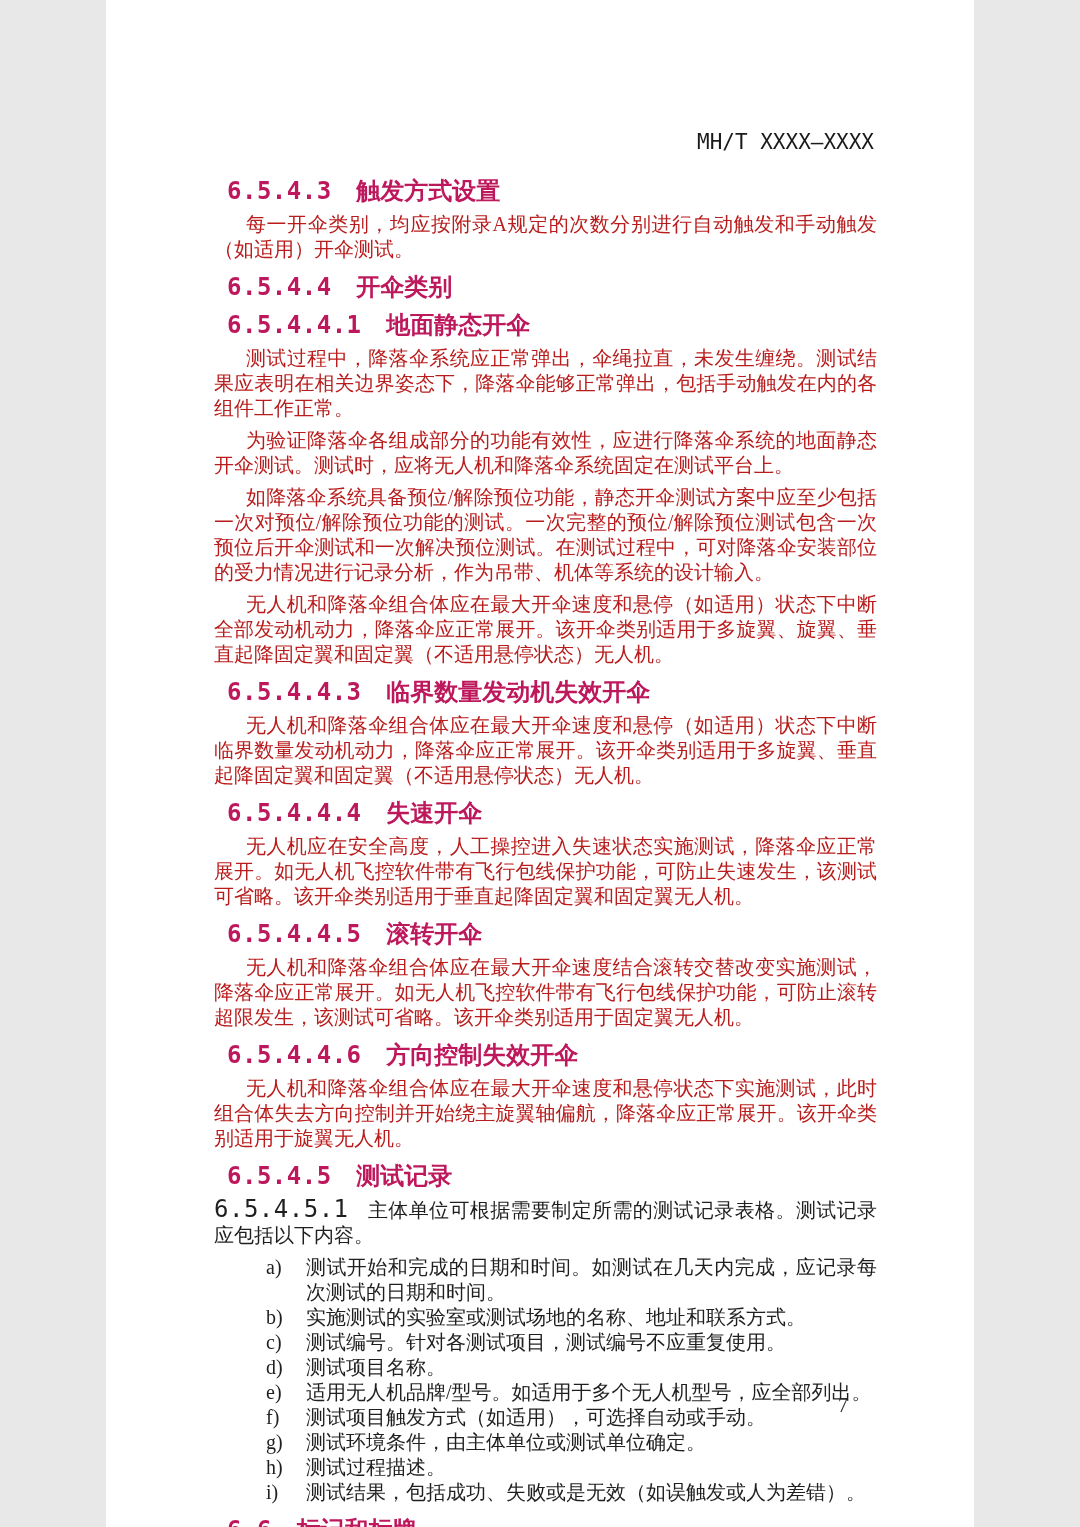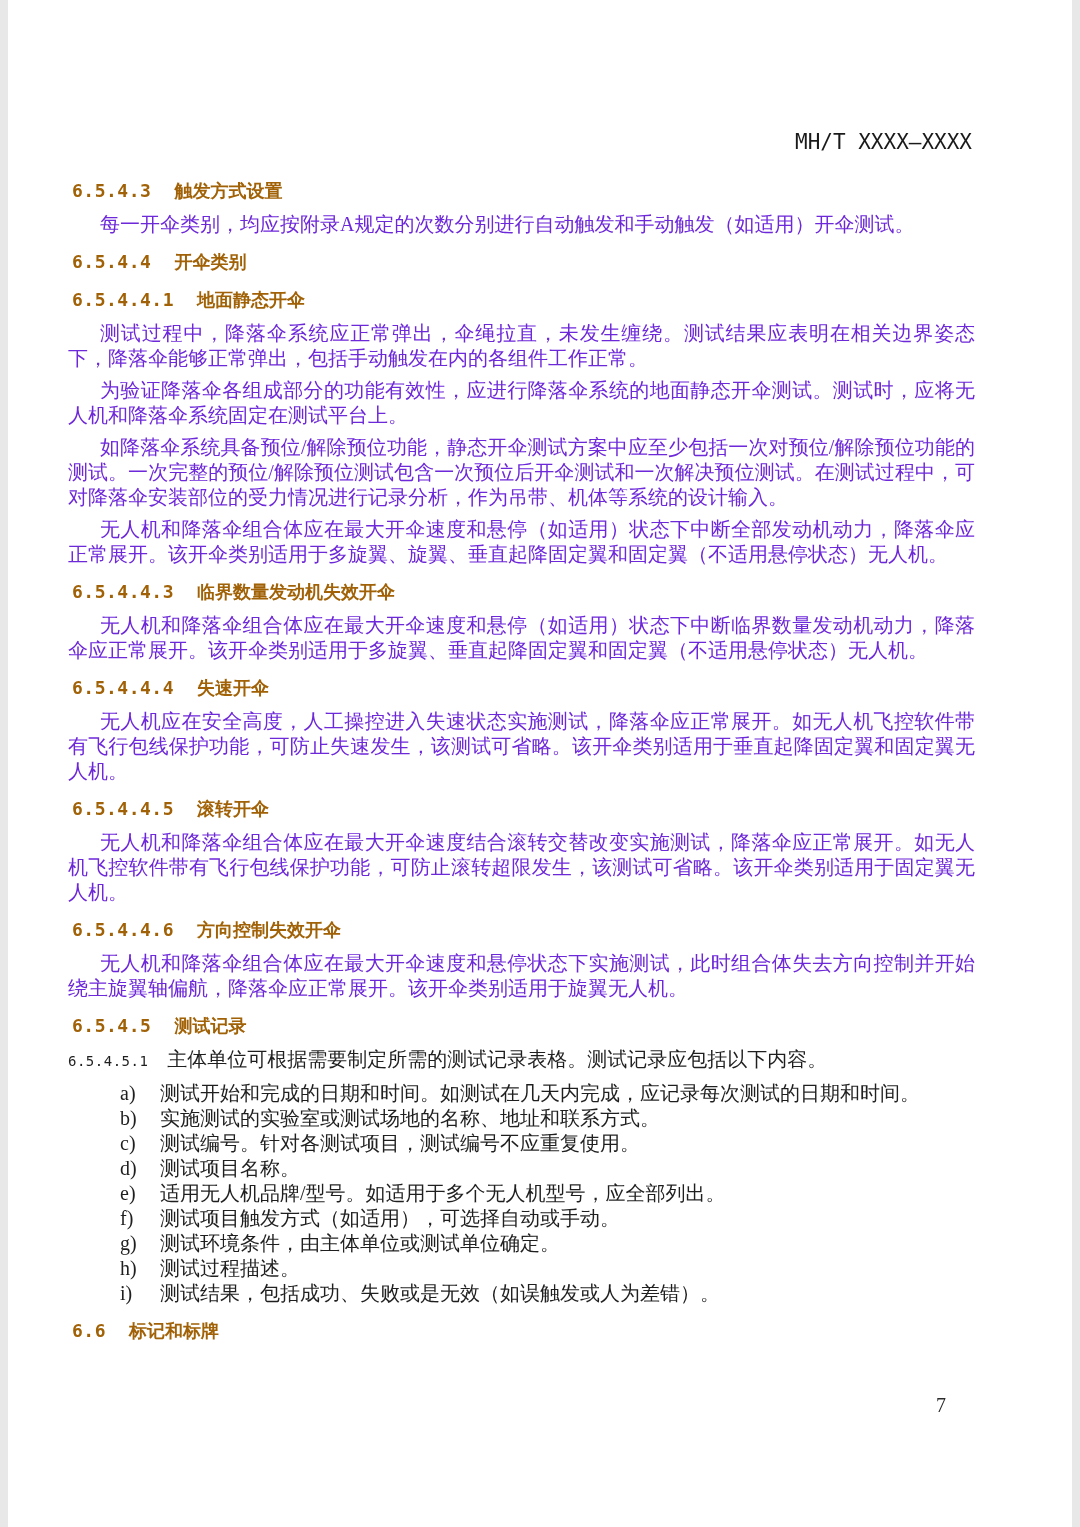--- a/index.html
+++ b/index.html
@@ -5,13 +5,13 @@
   html, body { margin: 0; padding: 0; background: #e8e8e8; }
   .page {
     position: relative;
-    width: 1064px;
+    width: 868px;
     height: 1527px;
     margin: 0 auto;
     background: #ffffff;
     color: #1c1c1c;
     box-sizing: border-box;
-    padding: 178px 97px 0 60px;
+    padding: 178px 97px 0 108px;
     overflow: hidden;
     font-family: "Liberation Serif", serif;
   }

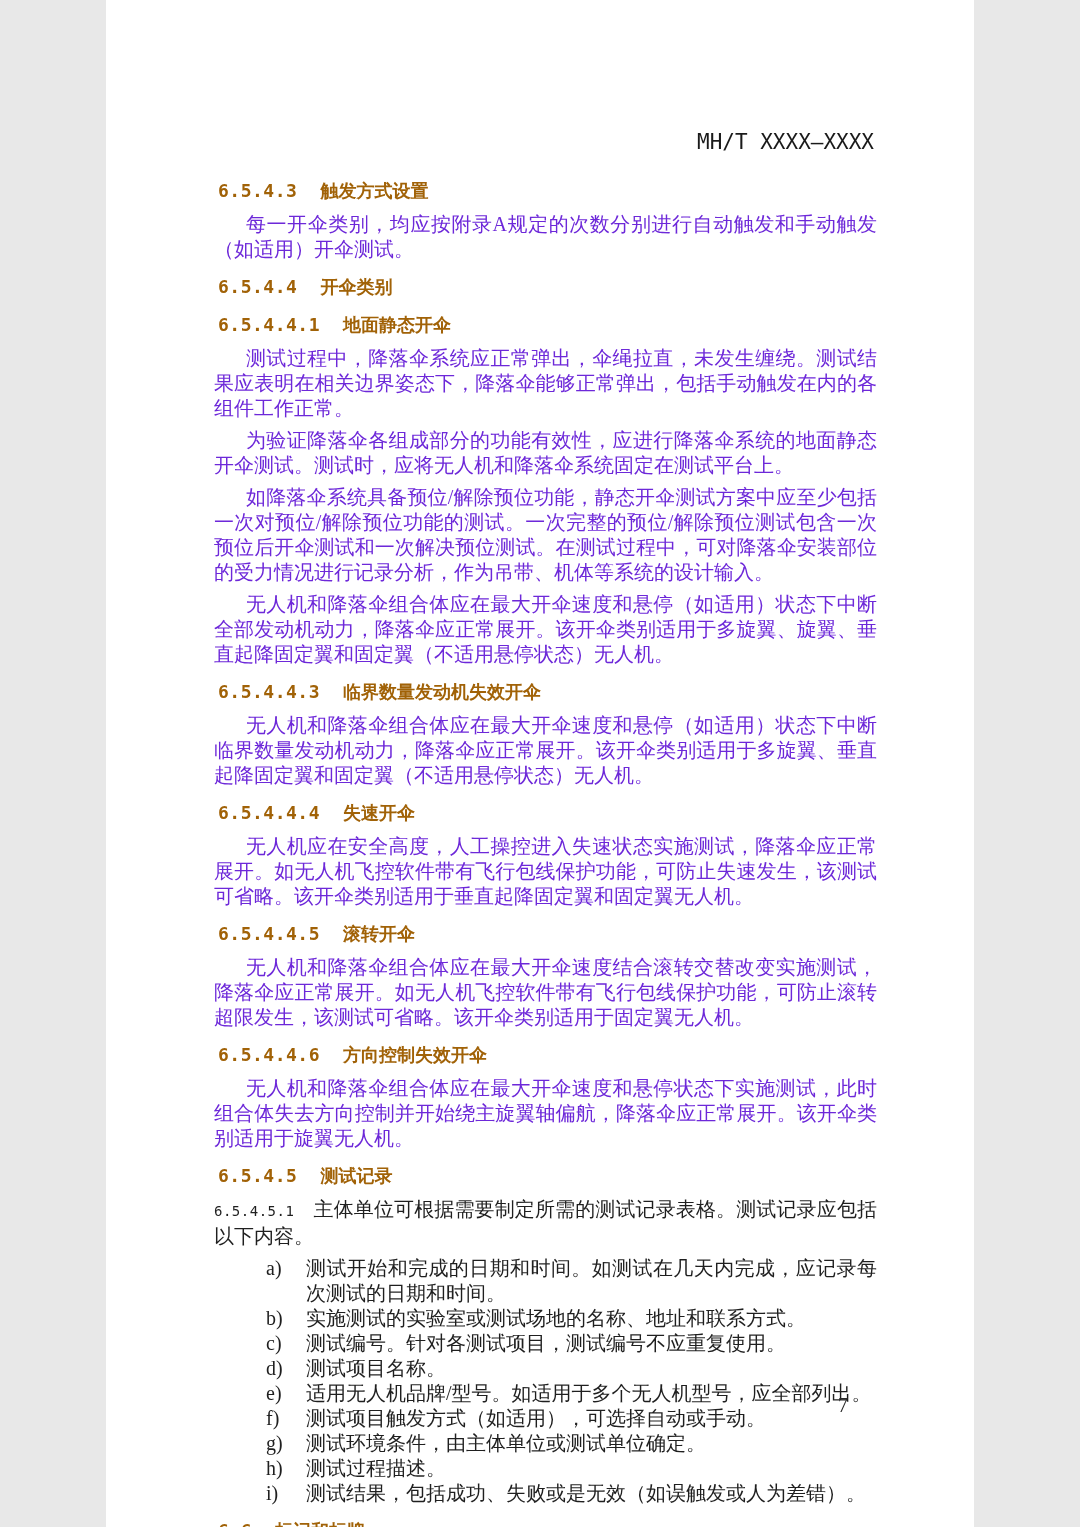--- a/index.html
+++ b/index.html
@@ -27,12 +27,12 @@
     white-space: nowrap;
   }
   .sec-h {
-    margin: 12px 0 8px 4px;
+    margin: 12px 0 8px 13px;
     font-family: "Liberation Sans", sans-serif;
-    font-size: 18px;
+    font-size: 24px;
     line-height: 25px;
     font-weight: 700;
-    color: #a16207;
+    color: #be185d;
   }
   .sec-h:first-child { margin-top: 0; }
   .sec-num {

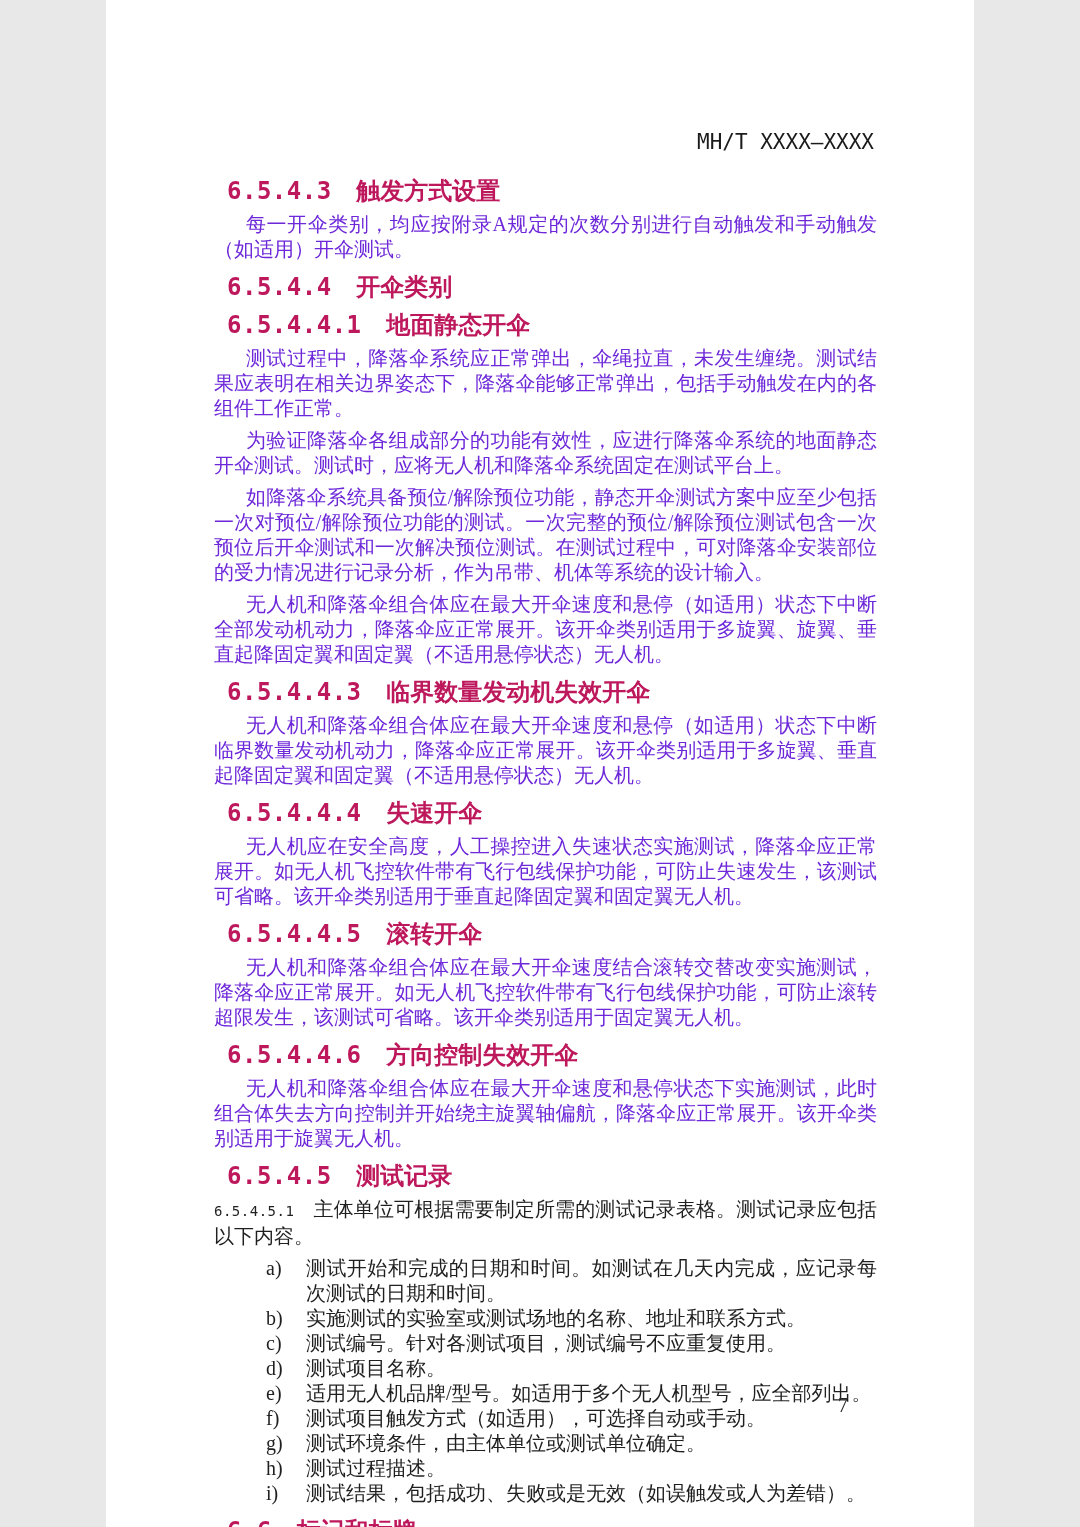--- a/index.html
+++ b/index.html
@@ -47,7 +47,7 @@
     line-height: 25px;
     text-align: justify;
     text-indent: 1.6em;
-    color: #6d28d9;
+    color: #b91c1c;
   }
   .clause {
     margin: 7px 0;

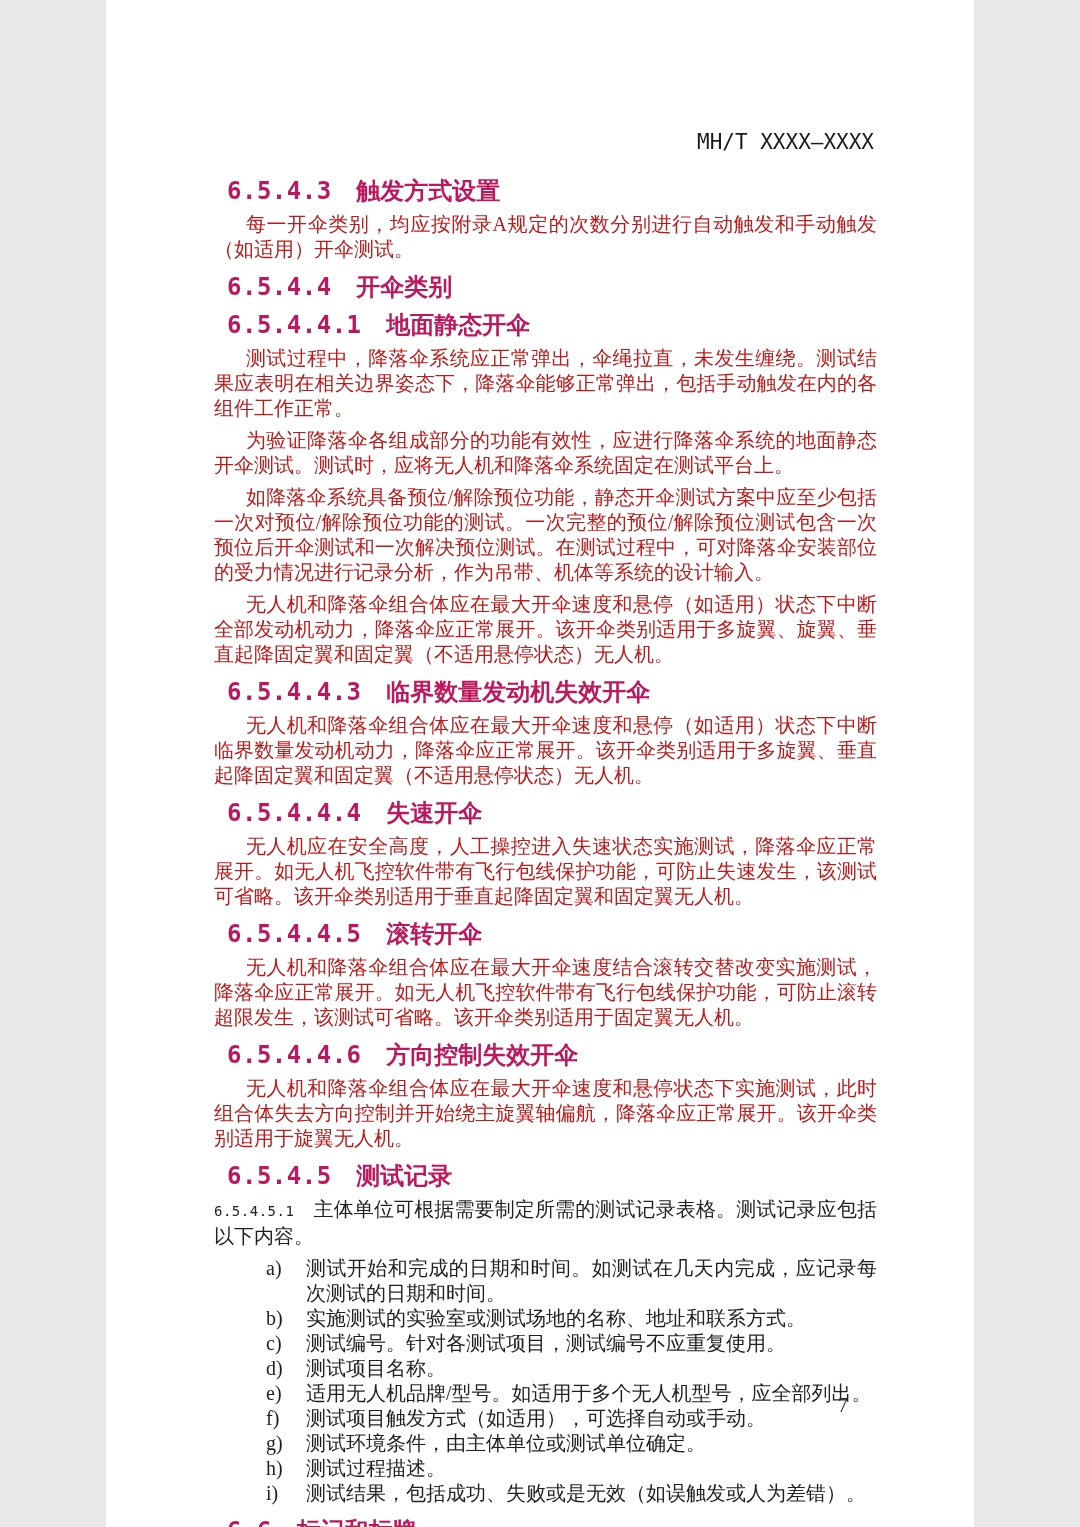--- a/index.html
+++ b/index.html
@@ -59,7 +59,7 @@
   }
   .clause-num {
     font-family: "DejaVu Sans Mono", monospace;
-    font-size: 14px;
+    font-size: 24px;
     letter-spacing: 0.5px;
     margin-right: 14px;
     white-space: nowrap;

